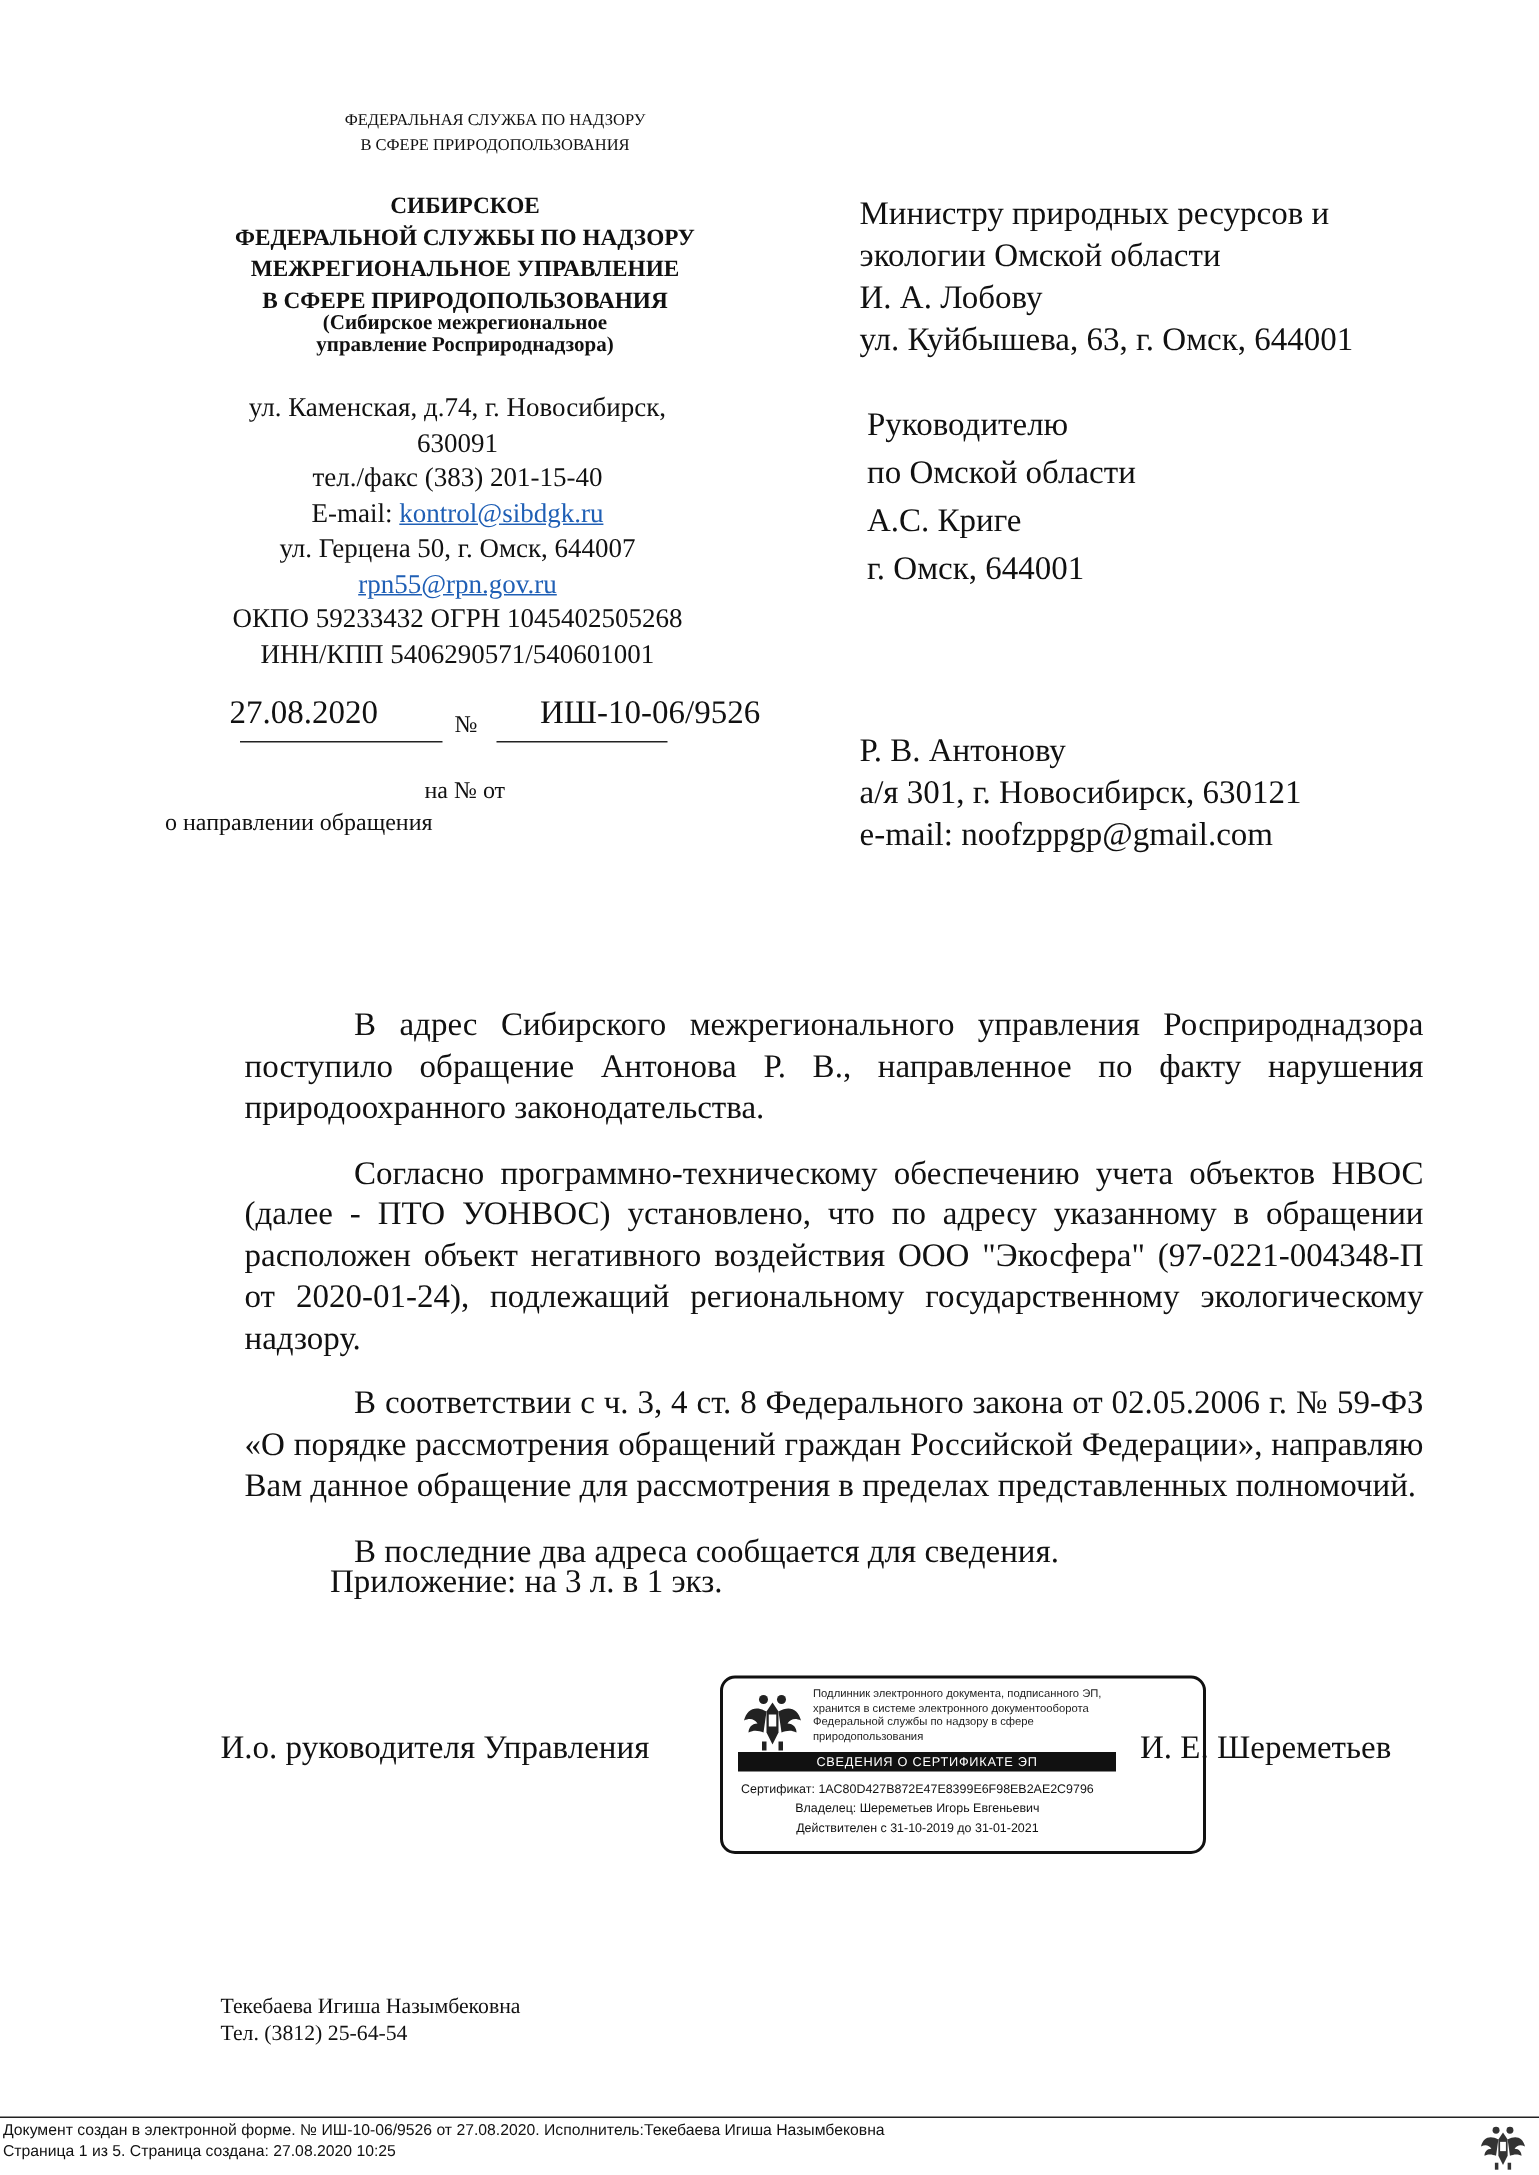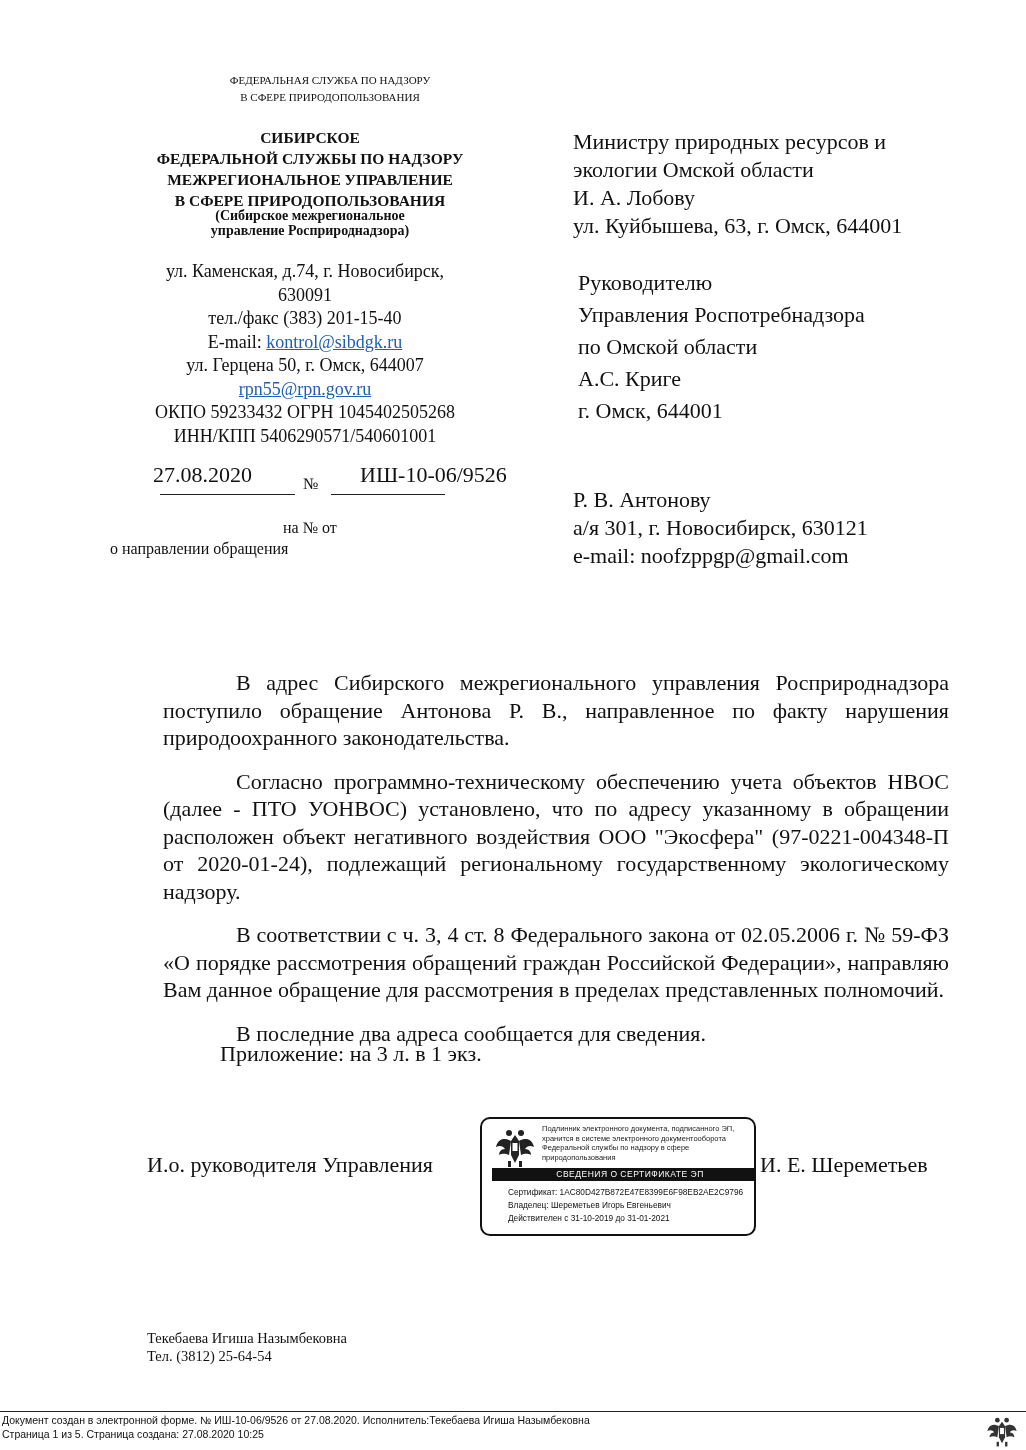--- a/index.html
+++ b/index.html
@@ -85,7 +85,6 @@
 </div>
 <div class="abs addr addr2">
   <div>Руководителю</div>
-  <div>Управления Роспотребнадзора</div>
   <div>по Омской области</div>
   <div>А.С. Криге</div>
   <div>г. Омск, 644001</div>

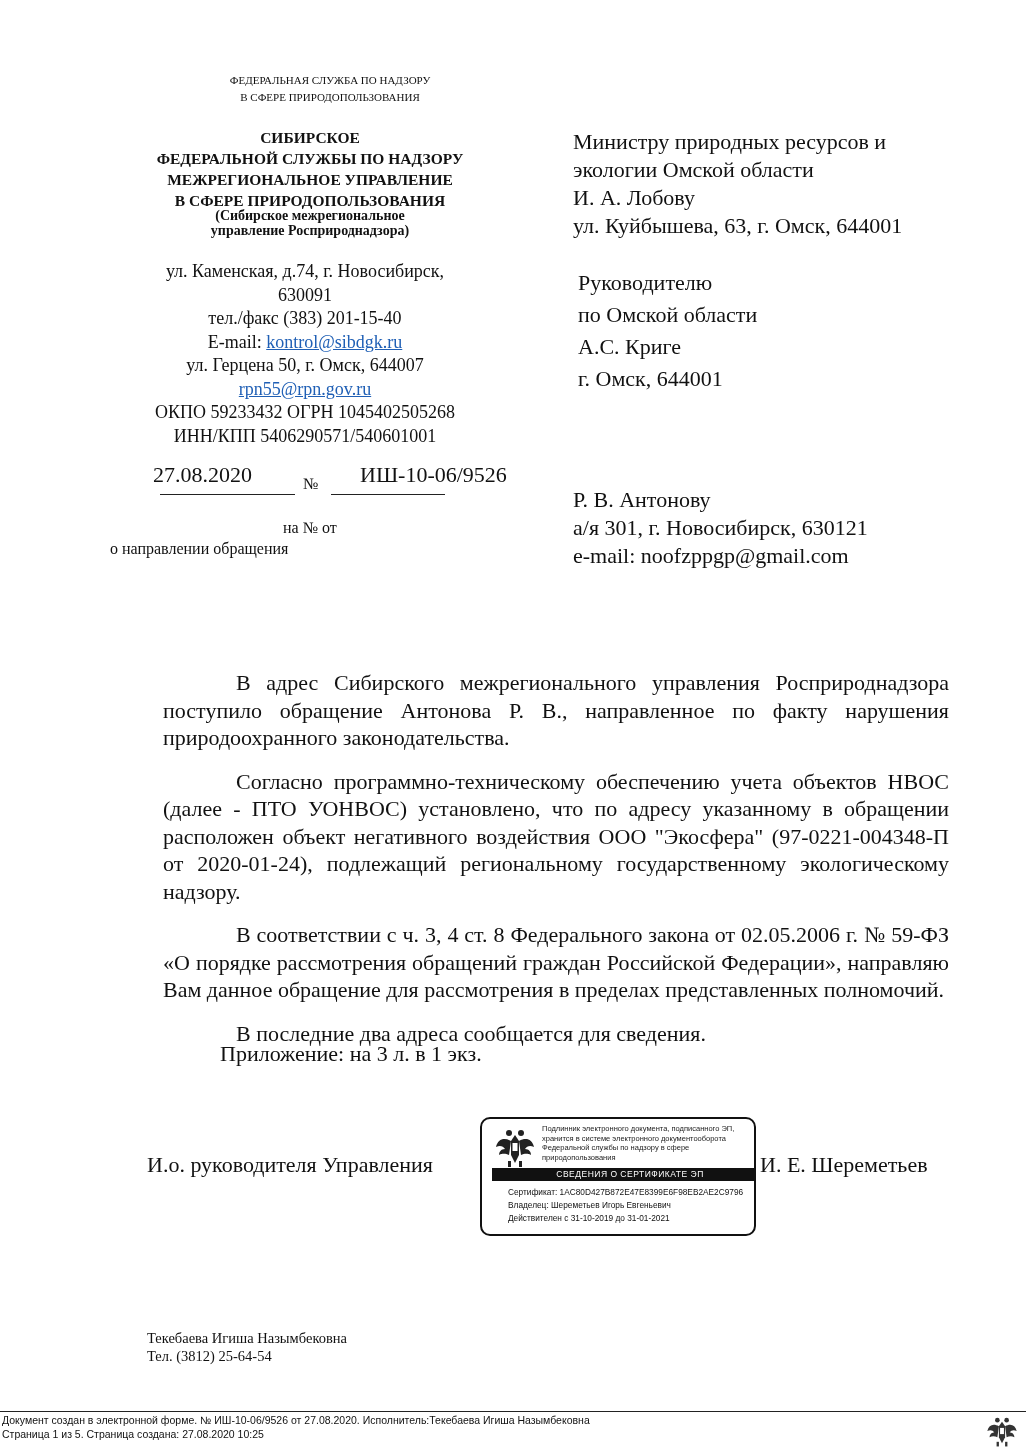--- a/index.html
+++ b/index.html
@@ -28,7 +28,7 @@
     .appendix { left:220px; top:1041px; font-size:22px; }
     .sign-title { left:147px; top:1152px; font-size:22px; }
     .sign-name { left:760px; top:1152px; font-size:22px; }
-    .stamp { left:480px; top:1117px; width:276px; height:119px; border:2px solid #111; border-radius:10px; box-sizing:border-box; font-family:"Liberation Sans", sans-serif; overflow:hidden; }
+    .stamp { left:480px; top:1117px; width:324px; height:119px; border:2px solid #111; border-radius:10px; box-sizing:border-box; font-family:"Liberation Sans", sans-serif; overflow:hidden; }
     .stamp-emblem { position:absolute; left:12px; top:6px; width:42px; height:44px; }
     .stamp-note { position:absolute; left:60px; top:5px; width:210px; font-size:7.5px; line-height:9.6px; color:#222; }
     .stamp-bar { position:absolute; left:10px; top:49px; width:252px; height:13px; background:#111; color:#fff; font-size:8.5px; line-height:13px; text-align:center; letter-spacing:0.5px;padding-left:12px; }

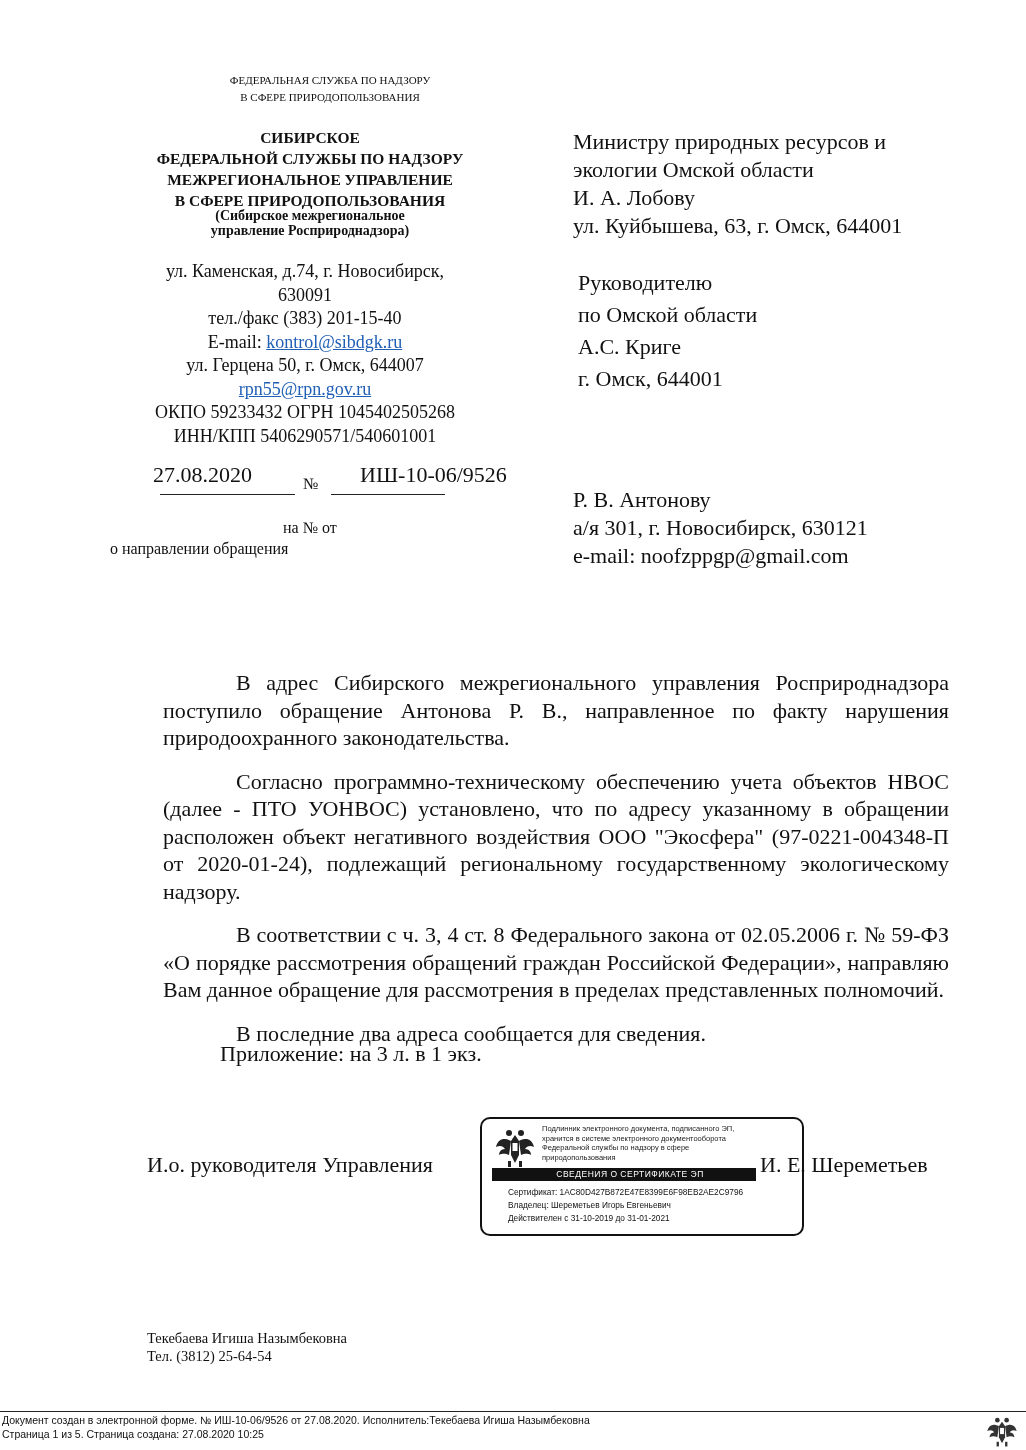--- a/index.html
+++ b/index.html
@@ -31,7 +31,7 @@
     .stamp { left:480px; top:1117px; width:324px; height:119px; border:2px solid #111; border-radius:10px; box-sizing:border-box; font-family:"Liberation Sans", sans-serif; overflow:hidden; }
     .stamp-emblem { position:absolute; left:12px; top:6px; width:42px; height:44px; }
     .stamp-note { position:absolute; left:60px; top:5px; width:210px; font-size:7.5px; line-height:9.6px; color:#222; }
-    .stamp-bar { position:absolute; left:10px; top:49px; width:252px; height:13px; background:#111; color:#fff; font-size:8.5px; line-height:13px; text-align:center; letter-spacing:0.5px;padding-left:12px; }
+    .stamp-bar { position:absolute; left:10px; top:49px; width:252px; height:13px; background:#111; color:#fff; font-size:8.5px; line-height:13px; text-align:center; letter-spacing:0.5px; }
     .stamp-lines { position:absolute; left:26px; top:67px; font-size:8.3px; line-height:13px; color:#111; white-space:nowrap; }
     .executor { left:147px; top:1329px; font-size:14.5px; line-height:18px; }
     .footer-line { left:0; top:1411px; width:1026px; height:1px; background:#222; }

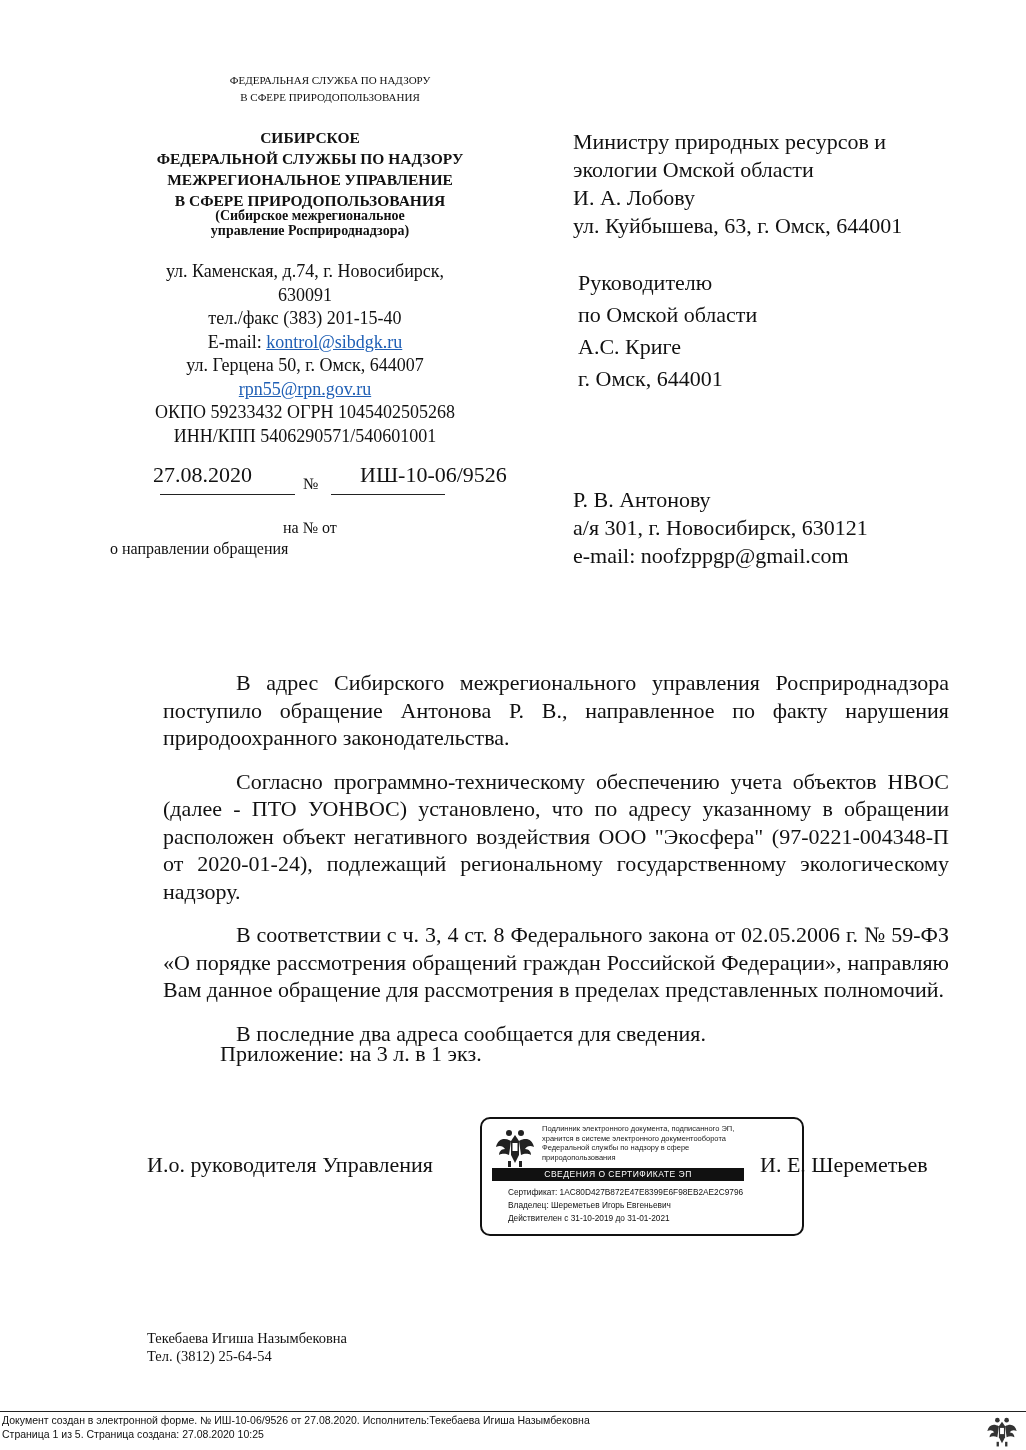--- a/index.html
+++ b/index.html
@@ -32,7 +32,7 @@
     .stamp-emblem { position:absolute; left:12px; top:6px; width:42px; height:44px; }
     .stamp-note { position:absolute; left:60px; top:5px; width:210px; font-size:7.5px; line-height:9.6px; color:#222; }
     .stamp-bar { position:absolute; left:10px; top:49px; width:252px; height:13px; background:#111; color:#fff; font-size:8.5px; line-height:13px; text-align:center; letter-spacing:0.5px; }
-    .stamp-lines { position:absolute; left:26px; top:67px; font-size:8.3px; line-height:13px; color:#111; white-space:nowrap; }
+    .stamp-lines { position:absolute; left:12px; top:67px; font-size:8.3px; line-height:13px; color:#111; white-space:nowrap;text-align:center; }
     .executor { left:147px; top:1329px; font-size:14.5px; line-height:18px; }
     .footer-line { left:0; top:1411px; width:1026px; height:1px; background:#222; }
     .footer { left:2px; top:1413px; font-family:"Liberation Sans", sans-serif; font-size:10.5px; line-height:14px; }

